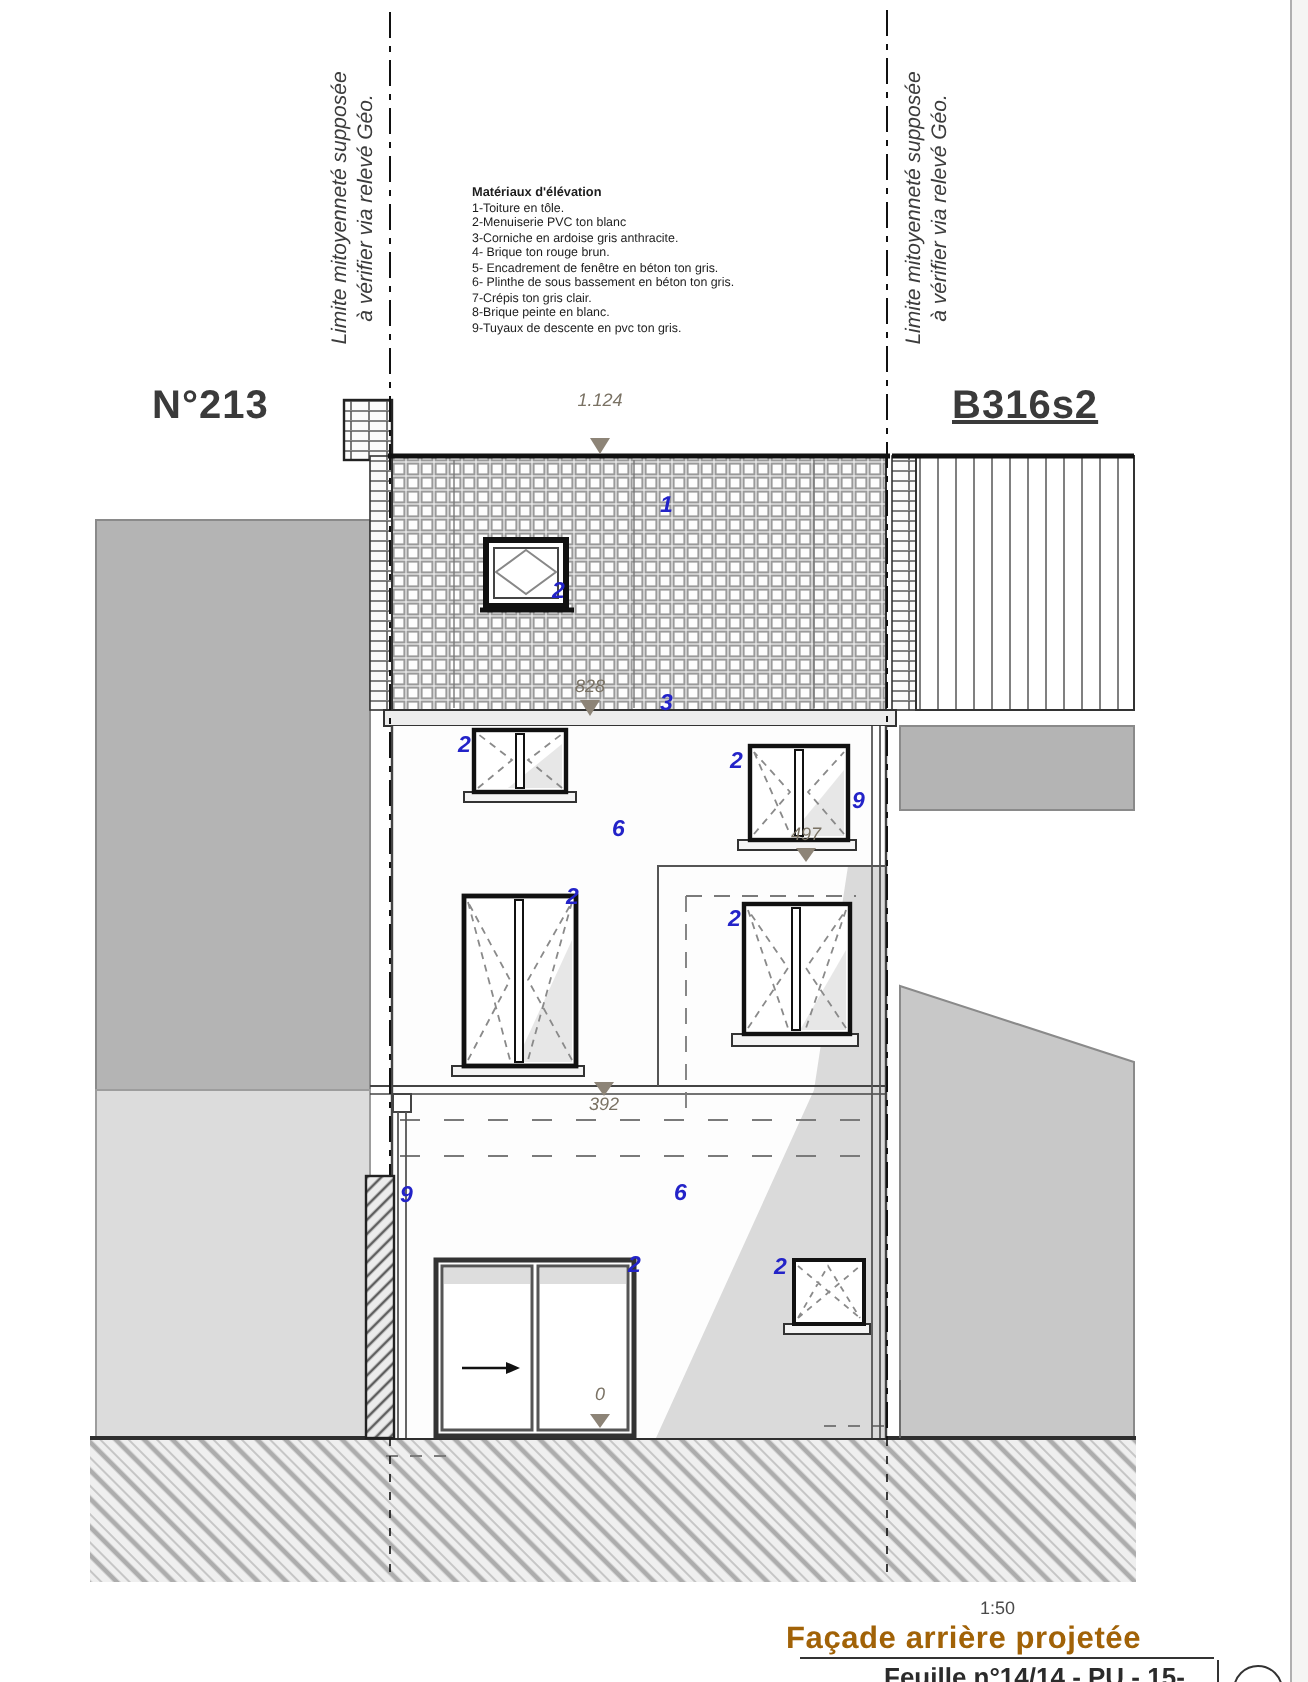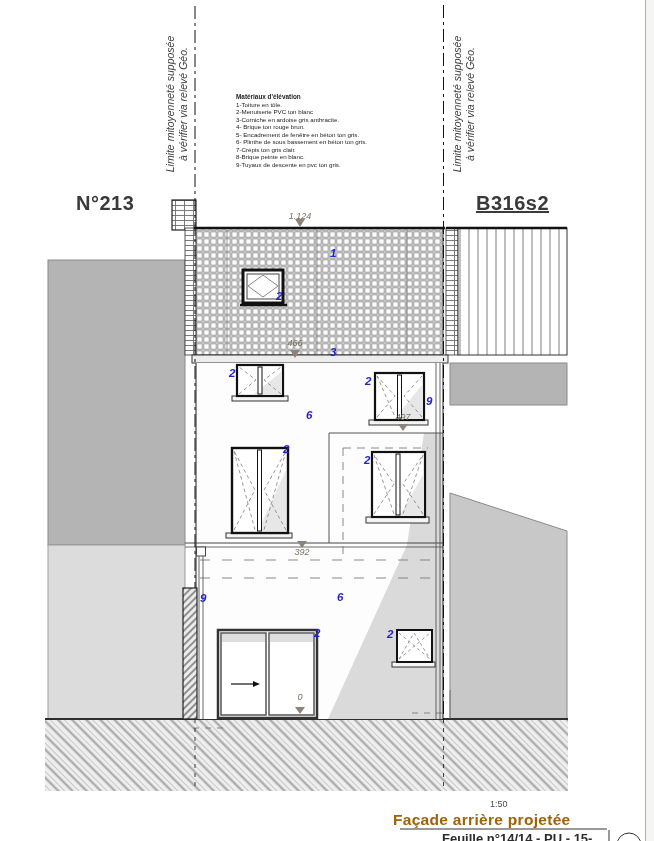--- a/index.html
+++ b/index.html
@@ -238,7 +238,7 @@
   <span class="abs mlabel" style="left:314px;top:628px;">2</span>
   <span class="abs mlabel" style="left:387px;top:629px;">2</span>
 
-  <span class="abs dim" style="left:278px;top:212px;">1.124</span>
+  <span class="abs dim" style="left:278px;top:196px;">1.124</span>
   <span class="abs dim" style="left:273px;top:339px;">466</span>
   <span class="abs dim" style="left:381px;top:413px;">497</span>
   <span class="abs dim" style="left:280px;top:548px;">392</span>

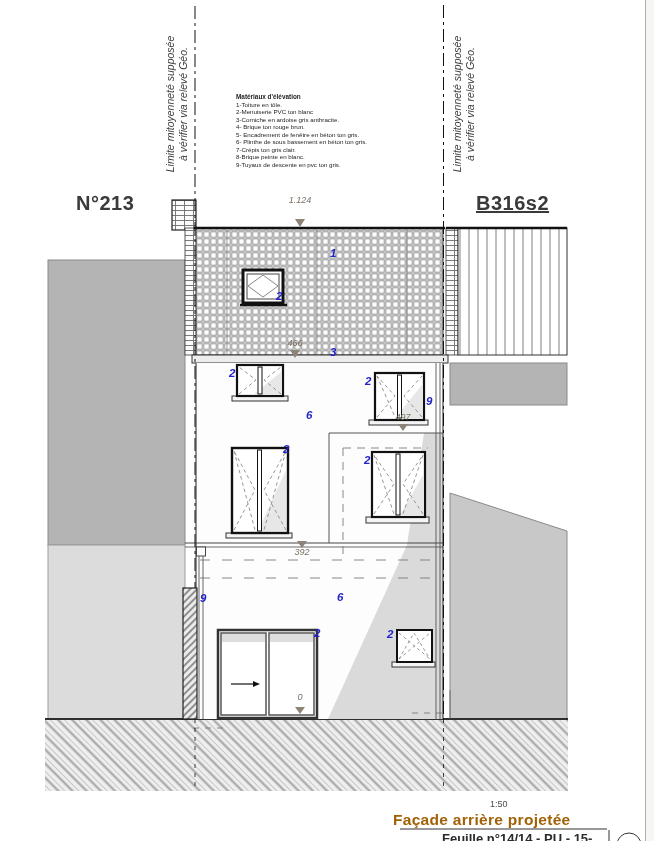--- a/index.html
+++ b/index.html
@@ -239,7 +239,7 @@
   <span class="abs mlabel" style="left:387px;top:629px;">2</span>
 
   <span class="abs dim" style="left:278px;top:196px;">1.124</span>
-  <span class="abs dim" style="left:273px;top:339px;">466</span>
+  <span class="abs dim" style="left:273px;top:339px;">828</span>
   <span class="abs dim" style="left:381px;top:413px;">497</span>
   <span class="abs dim" style="left:280px;top:548px;">392</span>
   <span class="abs dim" style="left:278px;top:693px;">0</span>

